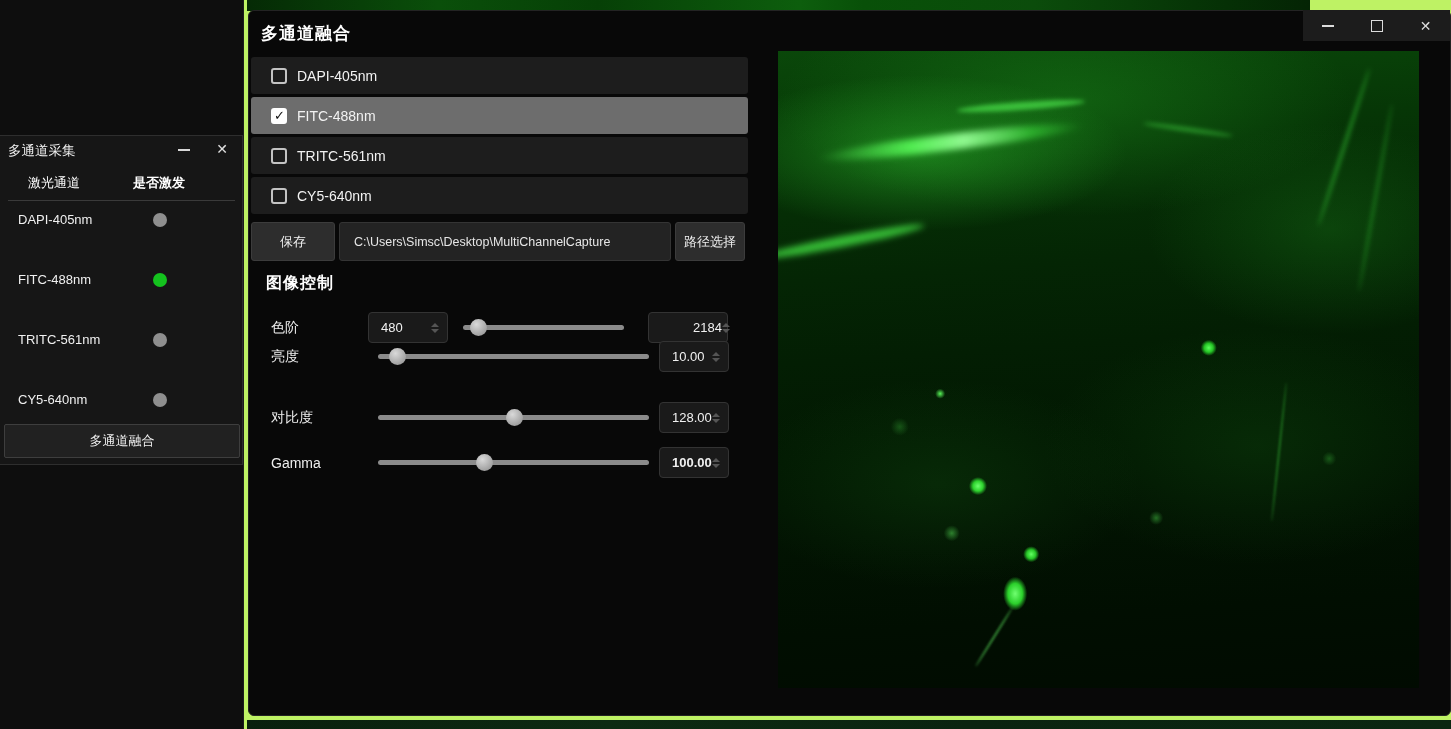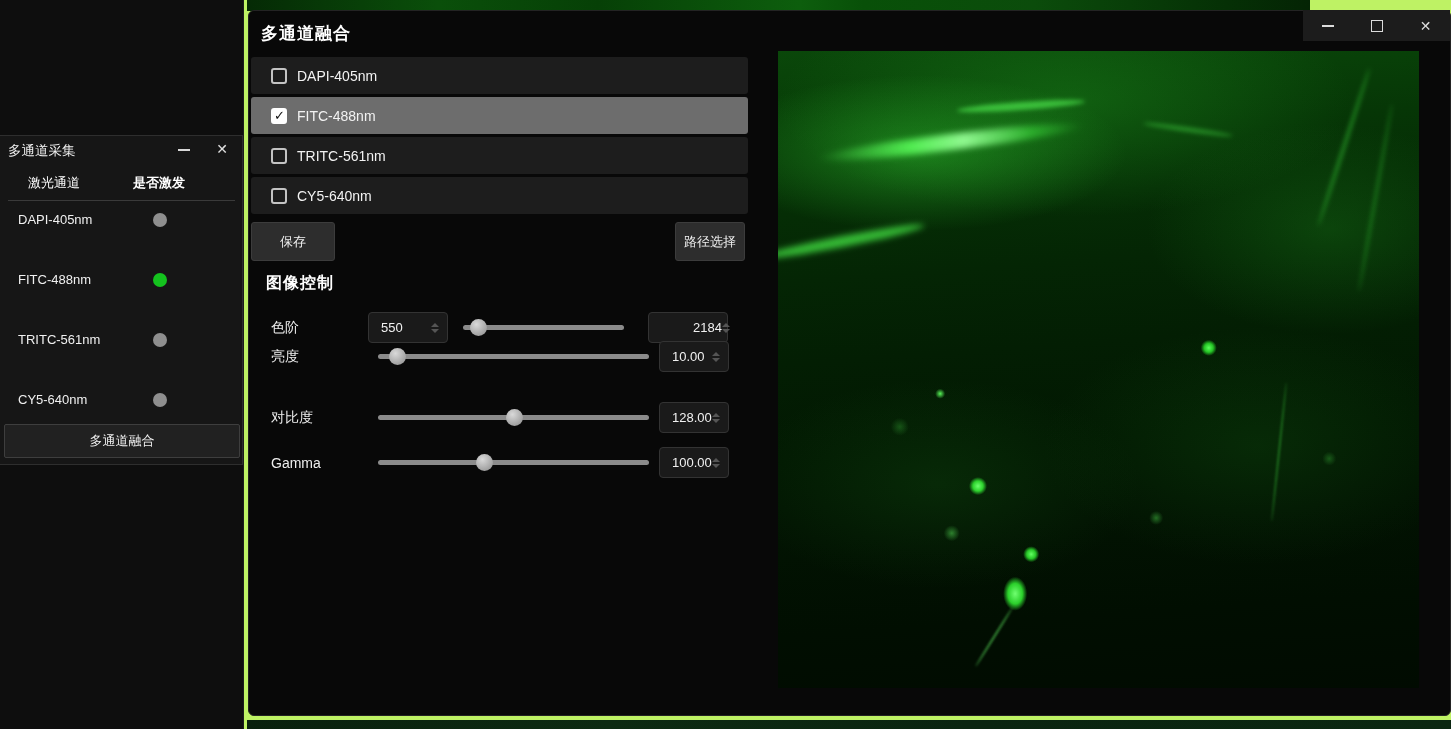--- a/index.html
+++ b/index.html
@@ -154,6 +154,7 @@
 
     <div class="save-row">
       <div class="btn save-btn">保存</div>
+      <input class="path-input" value="C:\Users\Simsc\Desktop\MultiChannelCapture" style="">
       <div class="btn browse-btn">路径选择</div>
     </div>
 

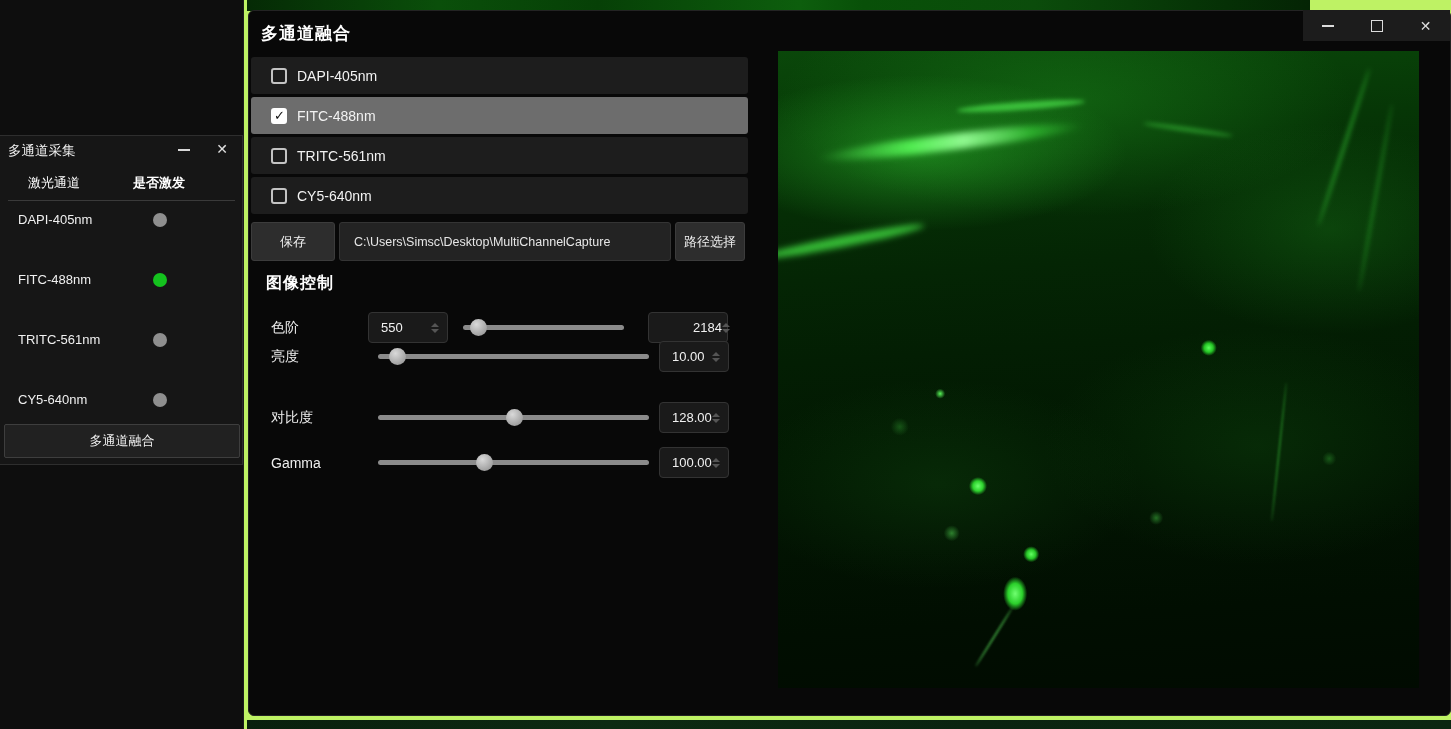--- a/index.html
+++ b/index.html
@@ -163,7 +163,7 @@
     <div class="ctl-row" style="top:301px;">
       <span class="ctl-label">色阶</span>
       <div class="spin" style="left:119px;top:0;width:80px;">
-        <span class="spin-val">550</span>
+        <span class="spin-val">480</span>
         <span class="spin-arrows">
             <i class="arr-up"></i>
             <i class="arr-dn"></i>

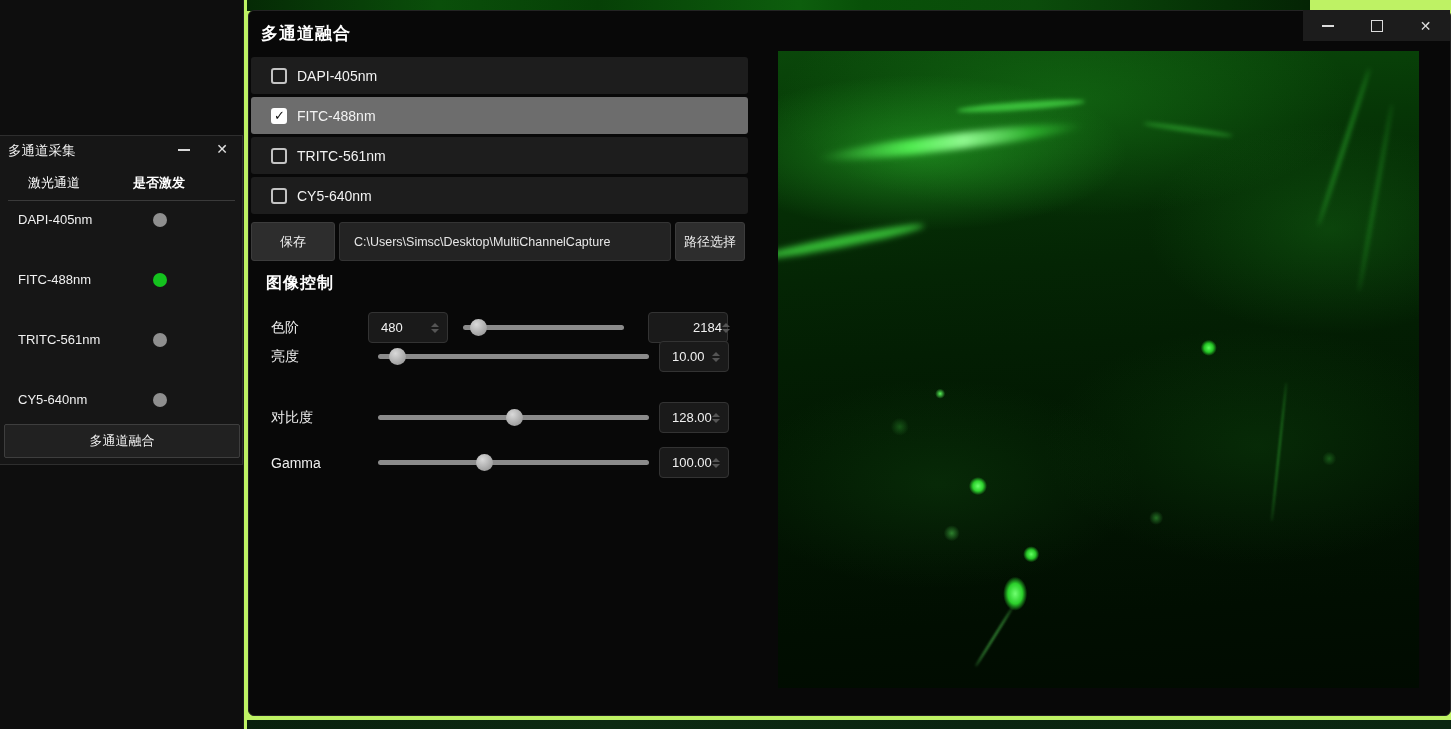--- a/index.html
+++ b/index.html
@@ -218,7 +218,7 @@
         <div class="track"></div>
         <div class="thumb" style="left:calc(39% - 8px);"></div>
       </div>
-      <div class="spin" style="left:410px;top:0;width:70px;">
+      <div class="spin" style="left:410px;top:0;width:70px;font-weight:bold;">
         <span class="spin-val">100.00</span>
         <span class="spin-arrows">
             <i class="arr-up"></i>

